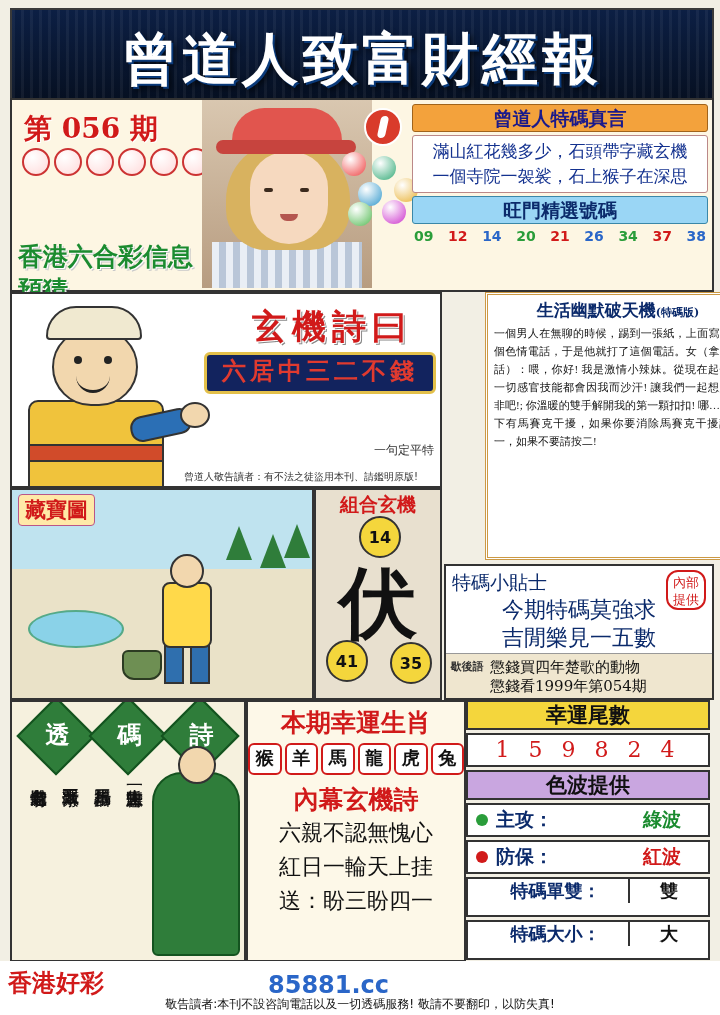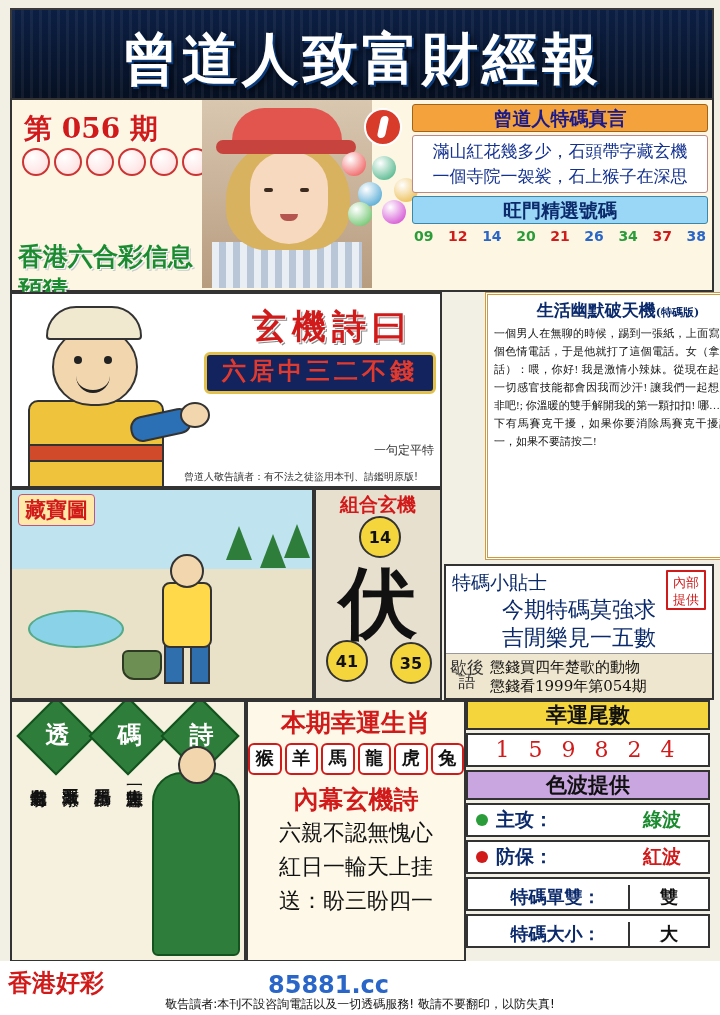--- a/index.html
+++ b/index.html
@@ -103,7 +103,7 @@
   .tips{position:absolute;left:444px;top:564px;width:266px;height:132px;border:2px solid #333;background:#fff;overflow:hidden;}
   .tips .t1{font-family:"DejaVu Serif",serif;font-size:19px;color:#0b2a6b;padding:4px 4px 0 6px;}
   .tips .t2,.tips .t3{font-family:"DejaVu Serif",serif;font-size:22px;color:#0b2a6b;text-align:center;line-height:28px;}
-  .seal{position:absolute;right:6px;top:4px;width:40px;height:40px;border:2px solid #d11a1a;color:#d11a1a;border-radius:1px;
+  .seal{position:absolute;right:6px;top:4px;width:40px;height:40px;border:2px solid #d11a1a;color:#d11a1a;border-radius:12px;
      font-family:"DejaVu Serif",serif;font-size:13px;line-height:17px;text-align:center;padding-top:2px;box-sizing:border-box;}
   .tips-foot{position:absolute;left:0;bottom:0;width:100%;height:44px;background:#efe6cf;border-top:1px solid #999;}
   .tips-foot .lbl{position:absolute;left:4px;top:6px;width:34px;font-family:"DejaVu Serif",serif;font-size:17px;color:#333;line-height:14px;text-align:center;}

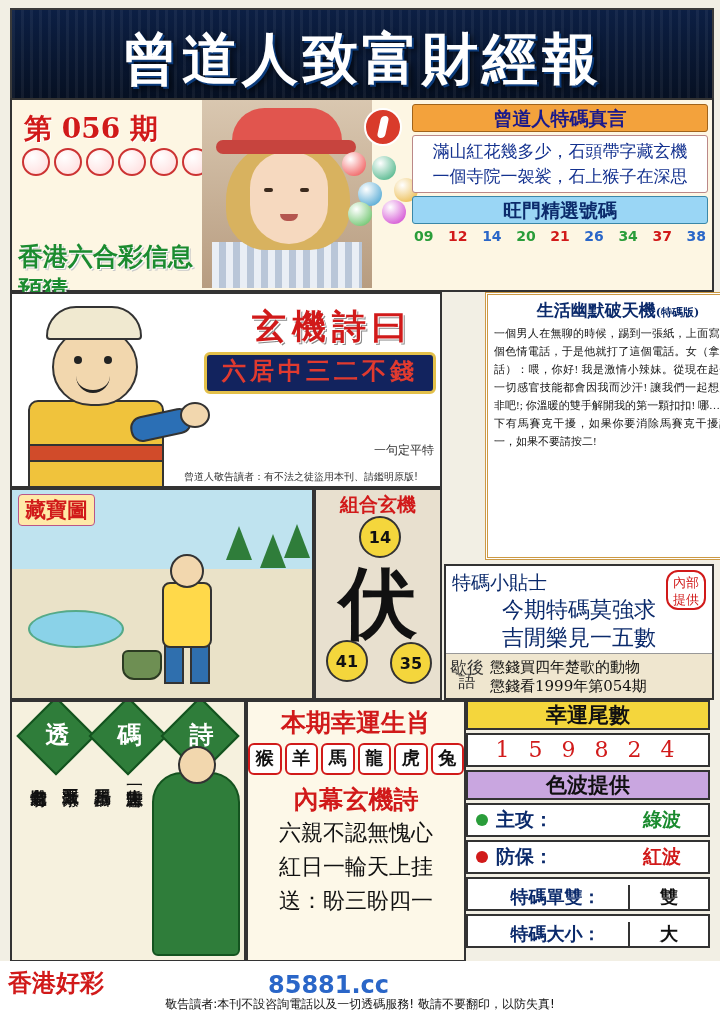--- a/index.html
+++ b/index.html
@@ -106,7 +106,7 @@
   .seal{position:absolute;right:6px;top:4px;width:40px;height:40px;border:2px solid #d11a1a;color:#d11a1a;border-radius:12px;
      font-family:"DejaVu Serif",serif;font-size:13px;line-height:17px;text-align:center;padding-top:2px;box-sizing:border-box;}
   .tips-foot{position:absolute;left:0;bottom:0;width:100%;height:44px;background:#efe6cf;border-top:1px solid #999;}
-  .tips-foot .lbl{position:absolute;left:4px;top:6px;width:34px;font-family:"DejaVu Serif",serif;font-size:17px;color:#333;line-height:14px;text-align:center;}
+  .tips-foot .lbl{position:absolute;left:4px;top:6px;width:34px;font-family:"DejaVu Serif",serif;font-size:11px;color:#333;line-height:14px;text-align:center;font-weight:bold;}
   .tips-foot .ln{position:absolute;left:44px;font-family:"DejaVu Serif",serif;font-size:15px;color:#111;}
 
   

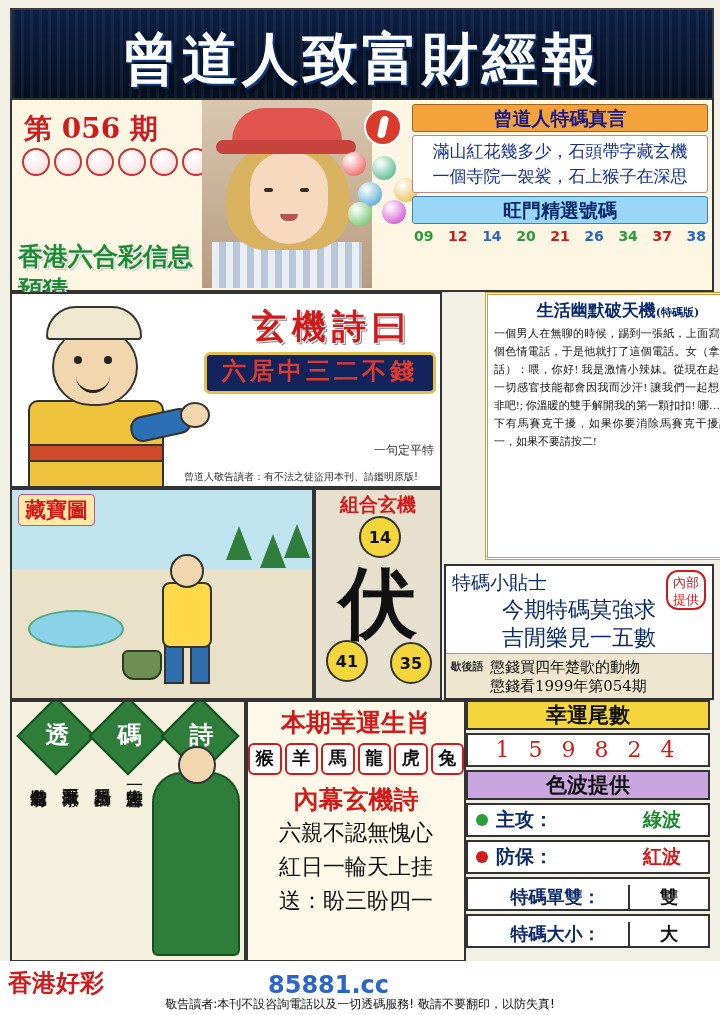--- a/index.html
+++ b/index.html
@@ -136,7 +136,7 @@
   .rb-item .k{font-family:"DejaVu Serif",serif;font-weight:bold;font-size:19px;color:#0b2a6b;flex:1;}
   .rb-item .v{font-family:"DejaVu Serif",serif;font-weight:bold;font-size:19px;color:#1b8b2f;width:92px;text-align:center;}
   .rb-item .v.red{color:#d11a1a;}
-  .rb-item2{display:flex;align-items:flex-end;height:30px;background:#fff;margin-left:15px;}
+  .rb-item2{display:flex;align-items:flex-start;height:36px;background:#fff;margin-left:15px;}
   .rb-item2 .k{flex:1;text-align:center;font-family:"DejaVu Serif",serif;font-weight:bold;font-size:18px;color:#0b2a6b;}
   .rb-item2 .v{width:78px;text-align:center;font-family:"DejaVu Serif",serif;font-weight:bold;font-size:18px;color:#111;border-left:2px solid #333;}
 

